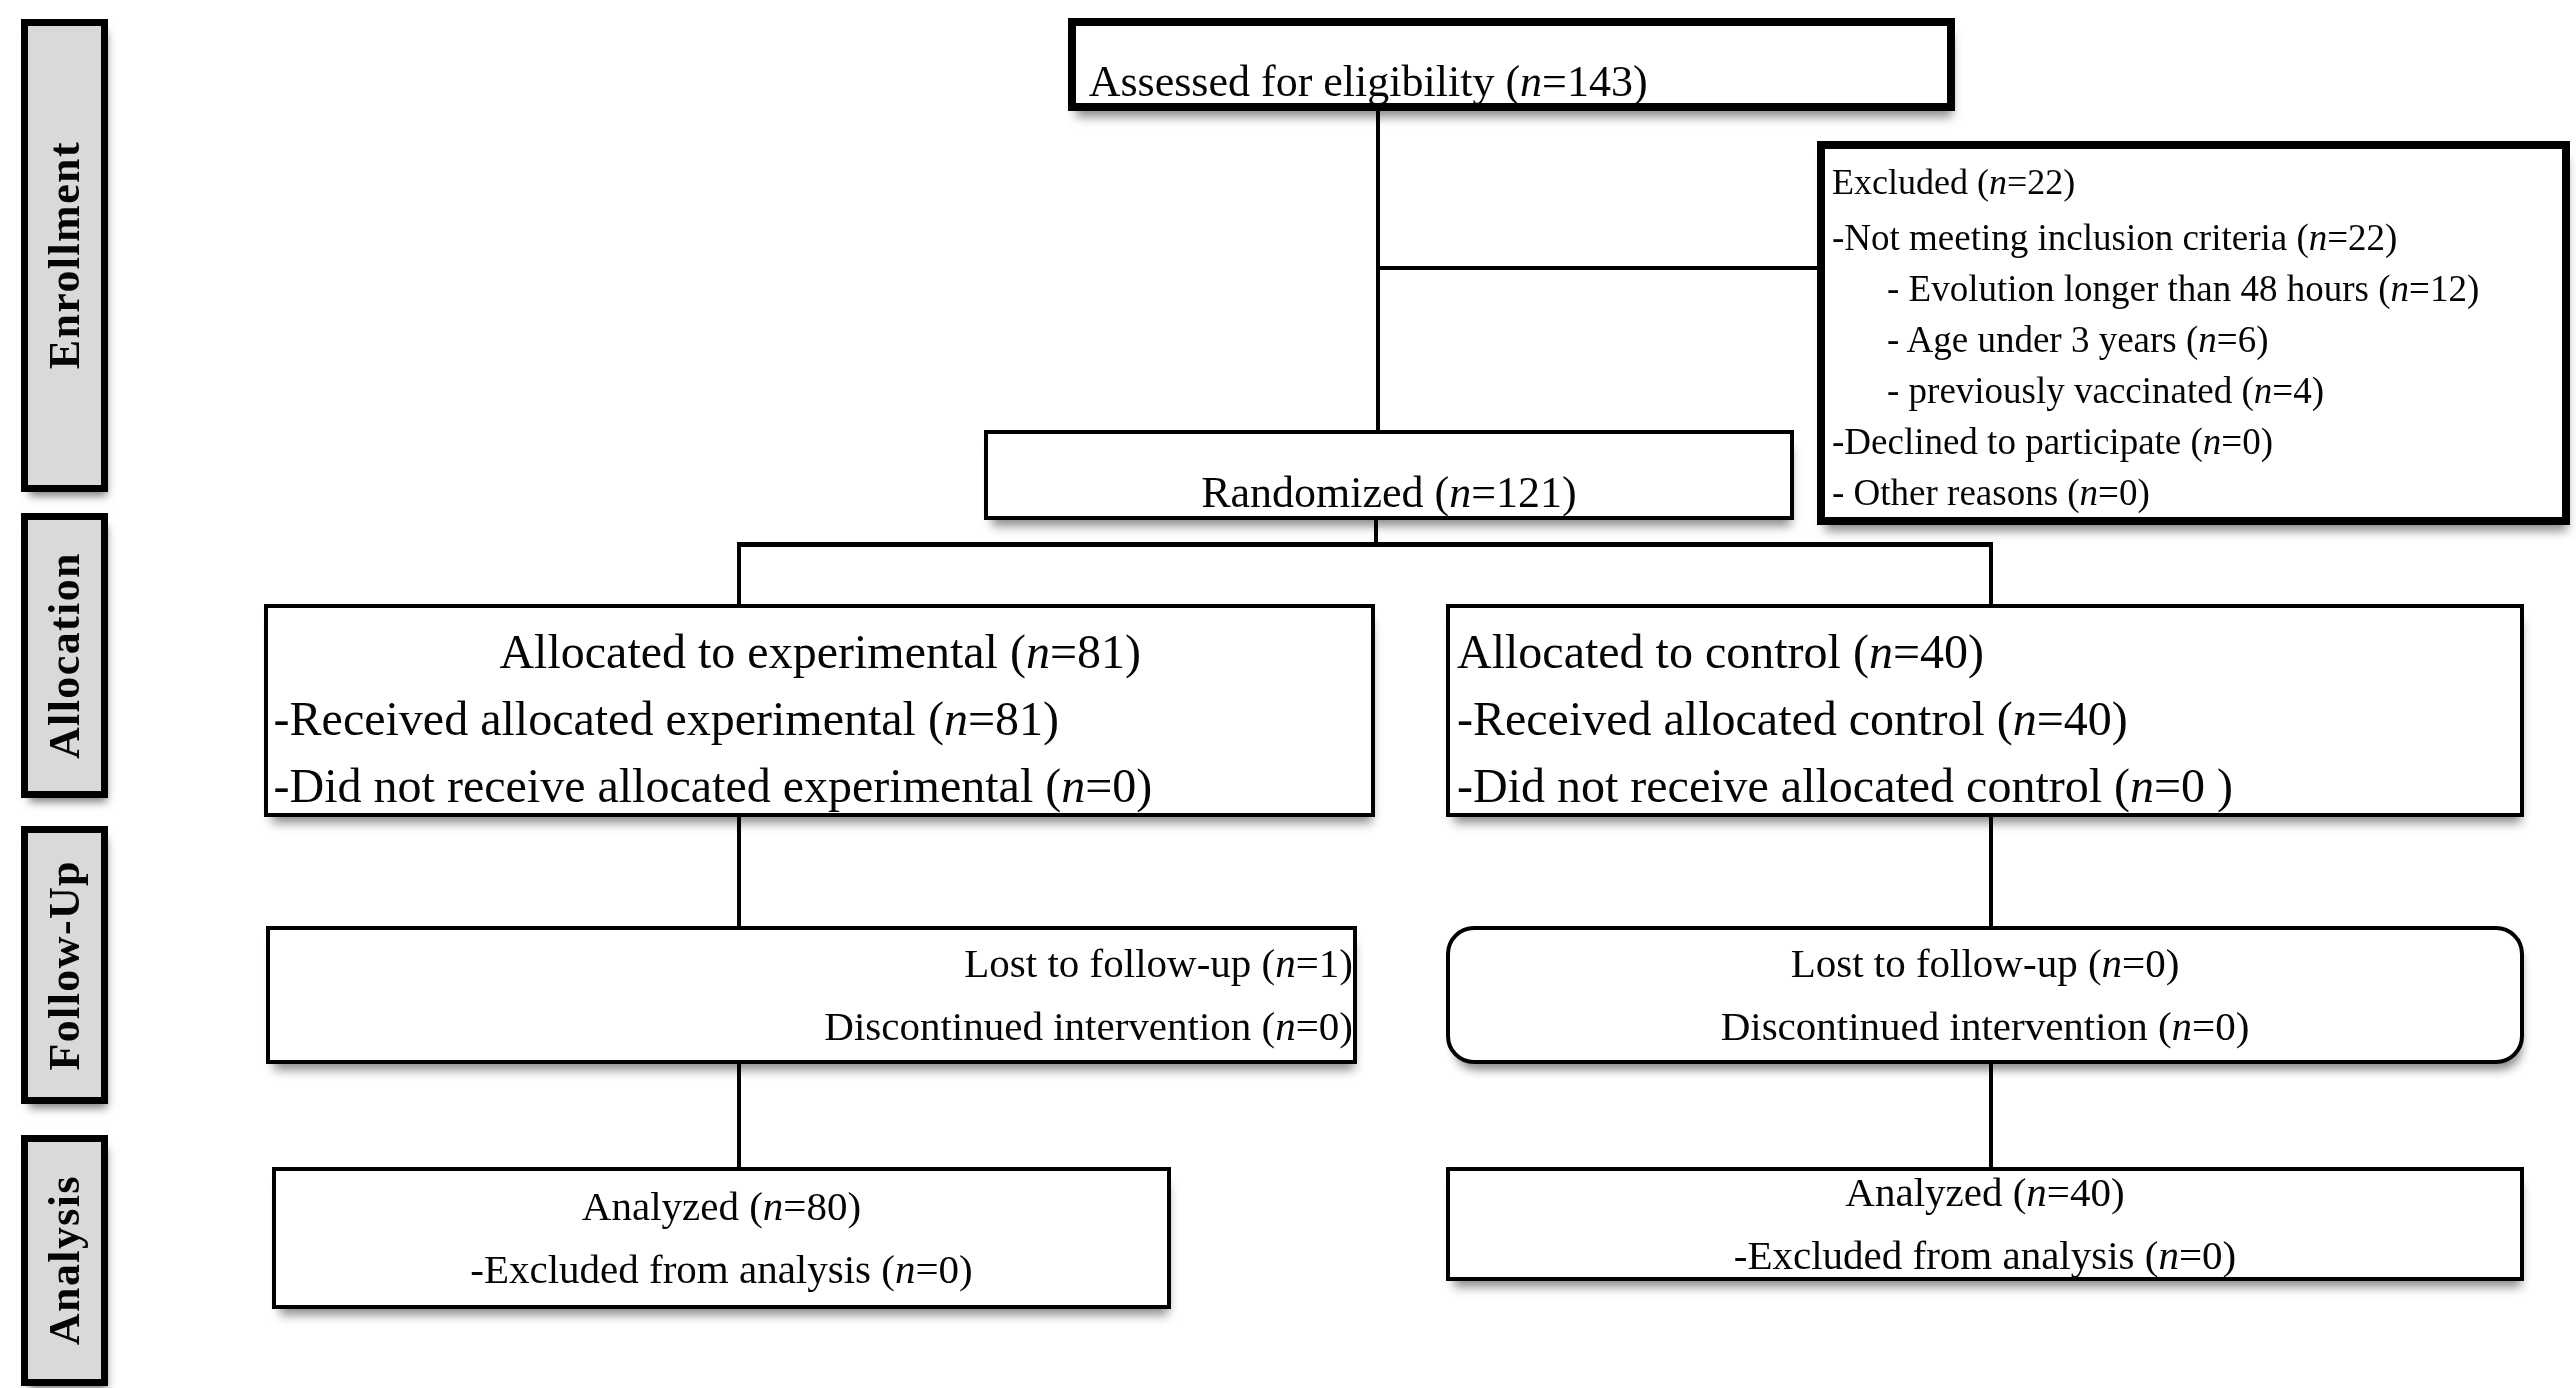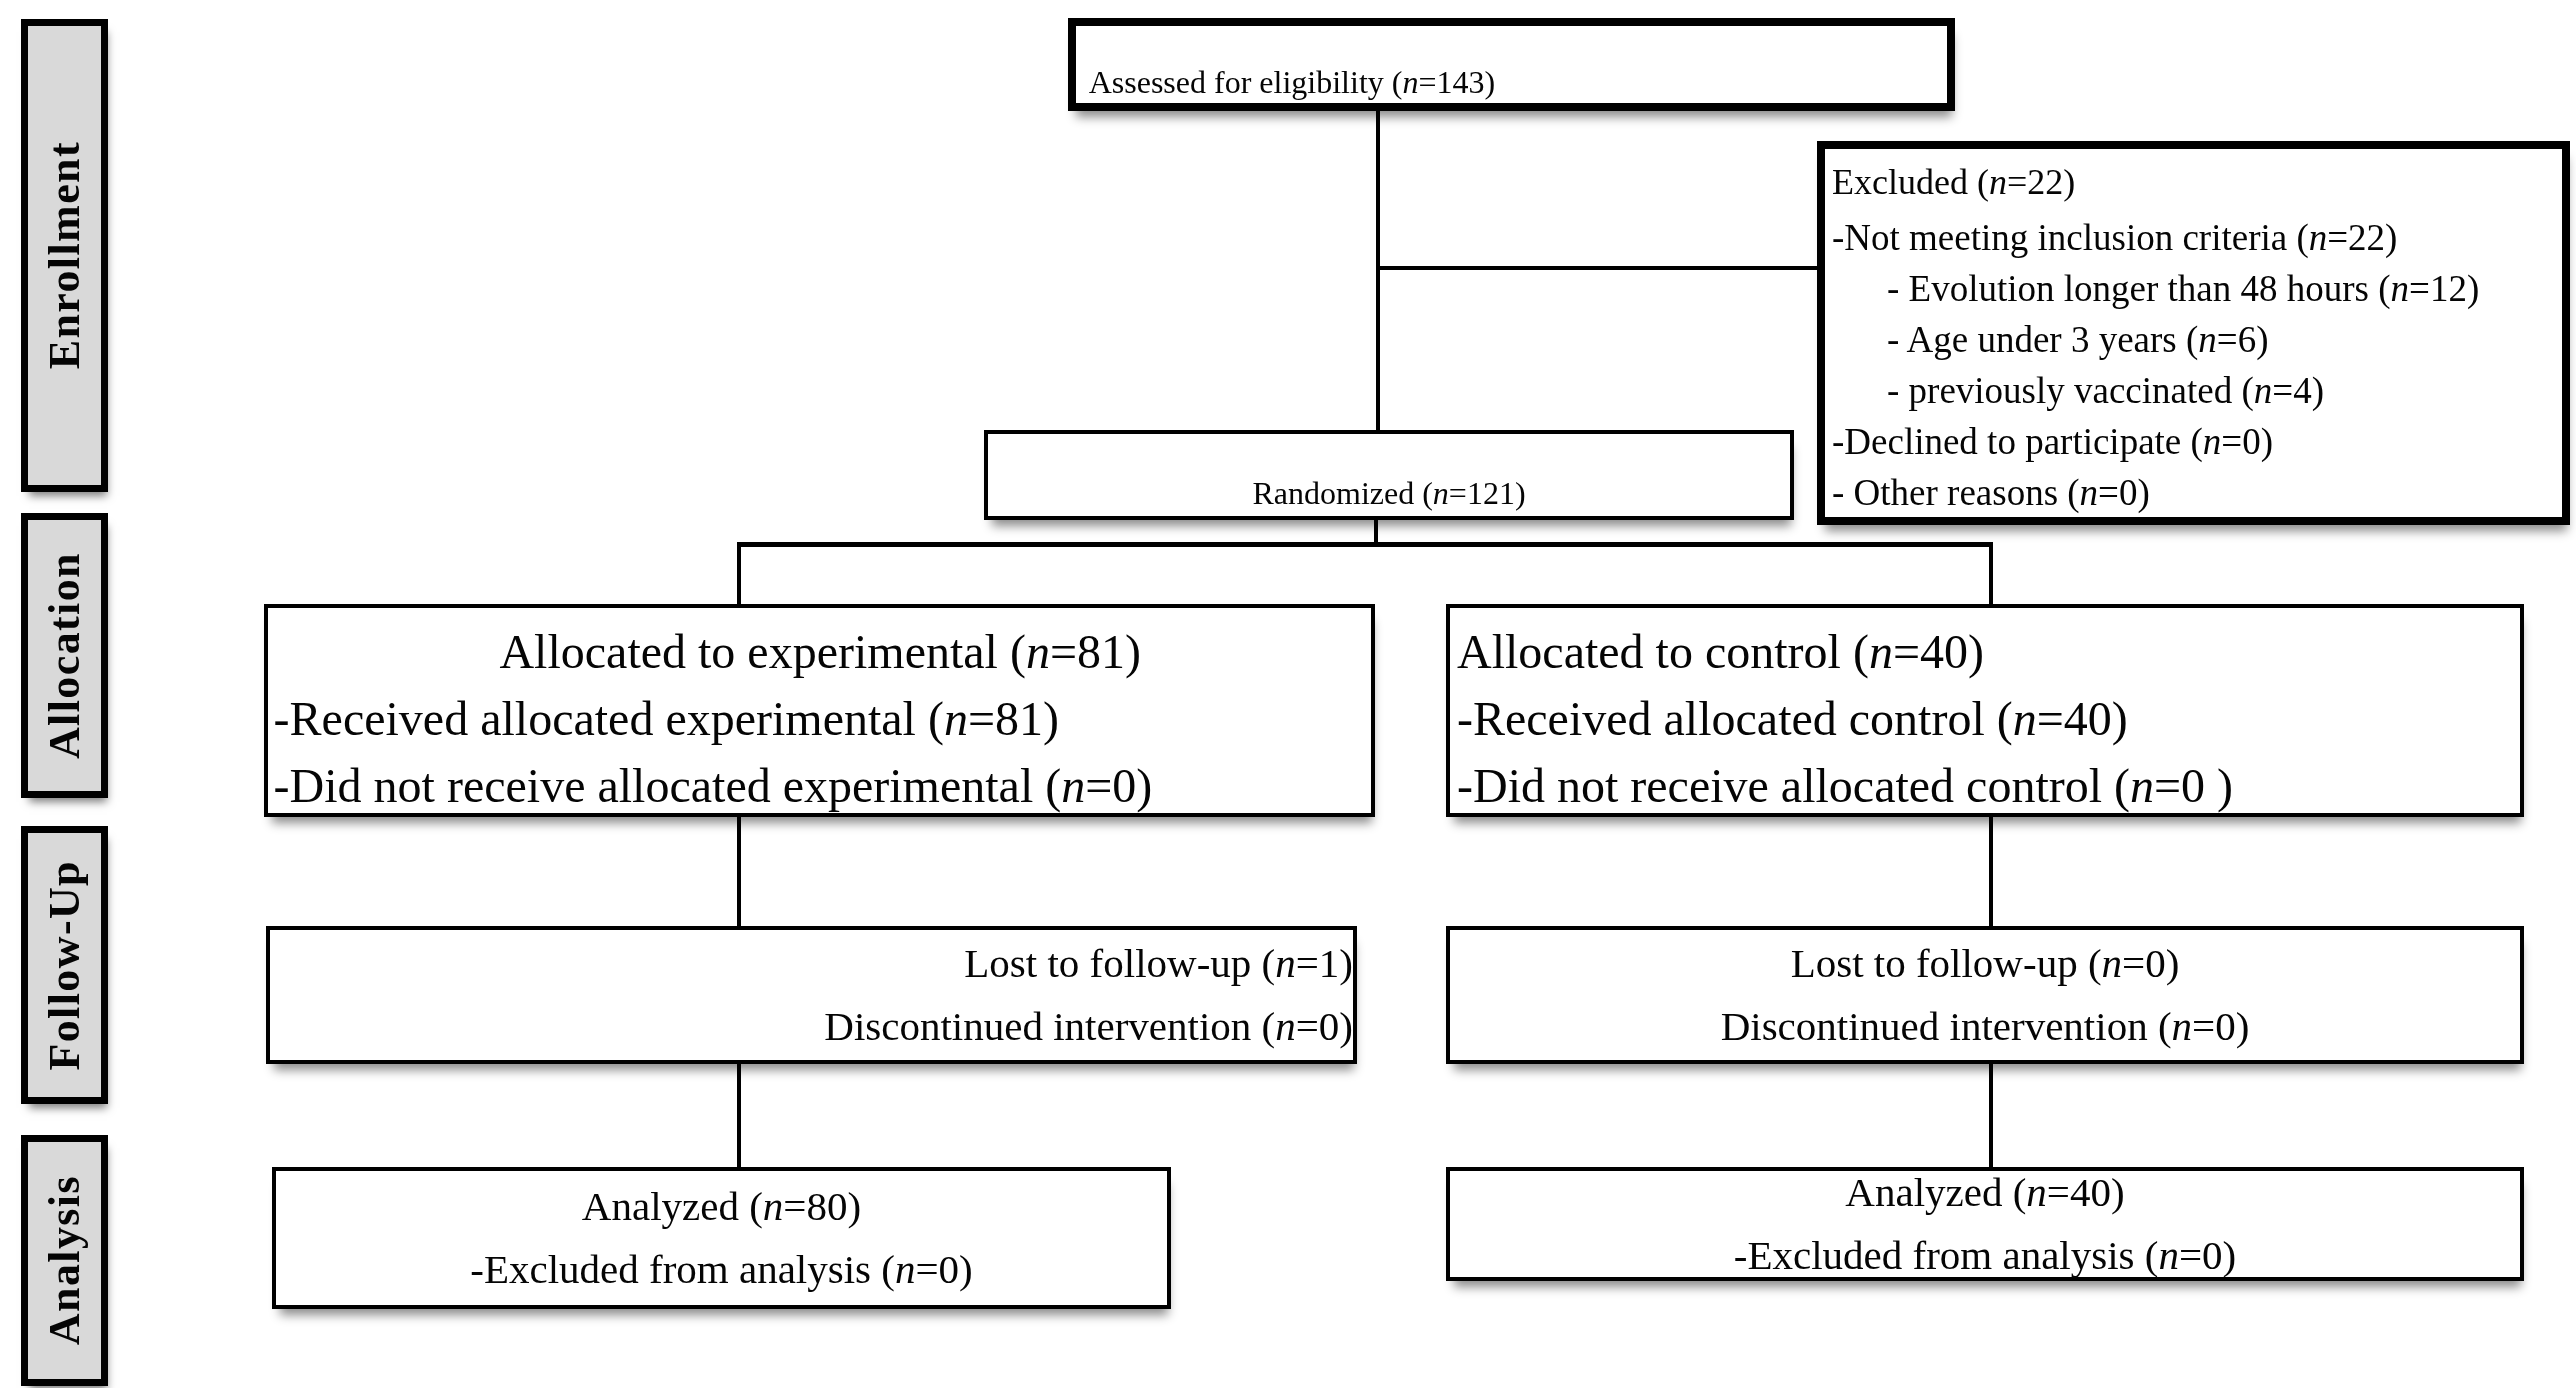--- a/index.html
+++ b/index.html
@@ -31,7 +31,7 @@
     justify-content: center;
     text-align: center;
   }
-  .big-text   { font-size: 32px; line-height: 1.25; margin-top: 35px; }
+  .big-text   { font-size: 44px; line-height: 1.25; margin-top: 35px; }
   .mid-text   { font-size: 48px; line-height: 67px; }
   .fu-text    { font-size: 41px; line-height: 63px; }
   #box-assessed {

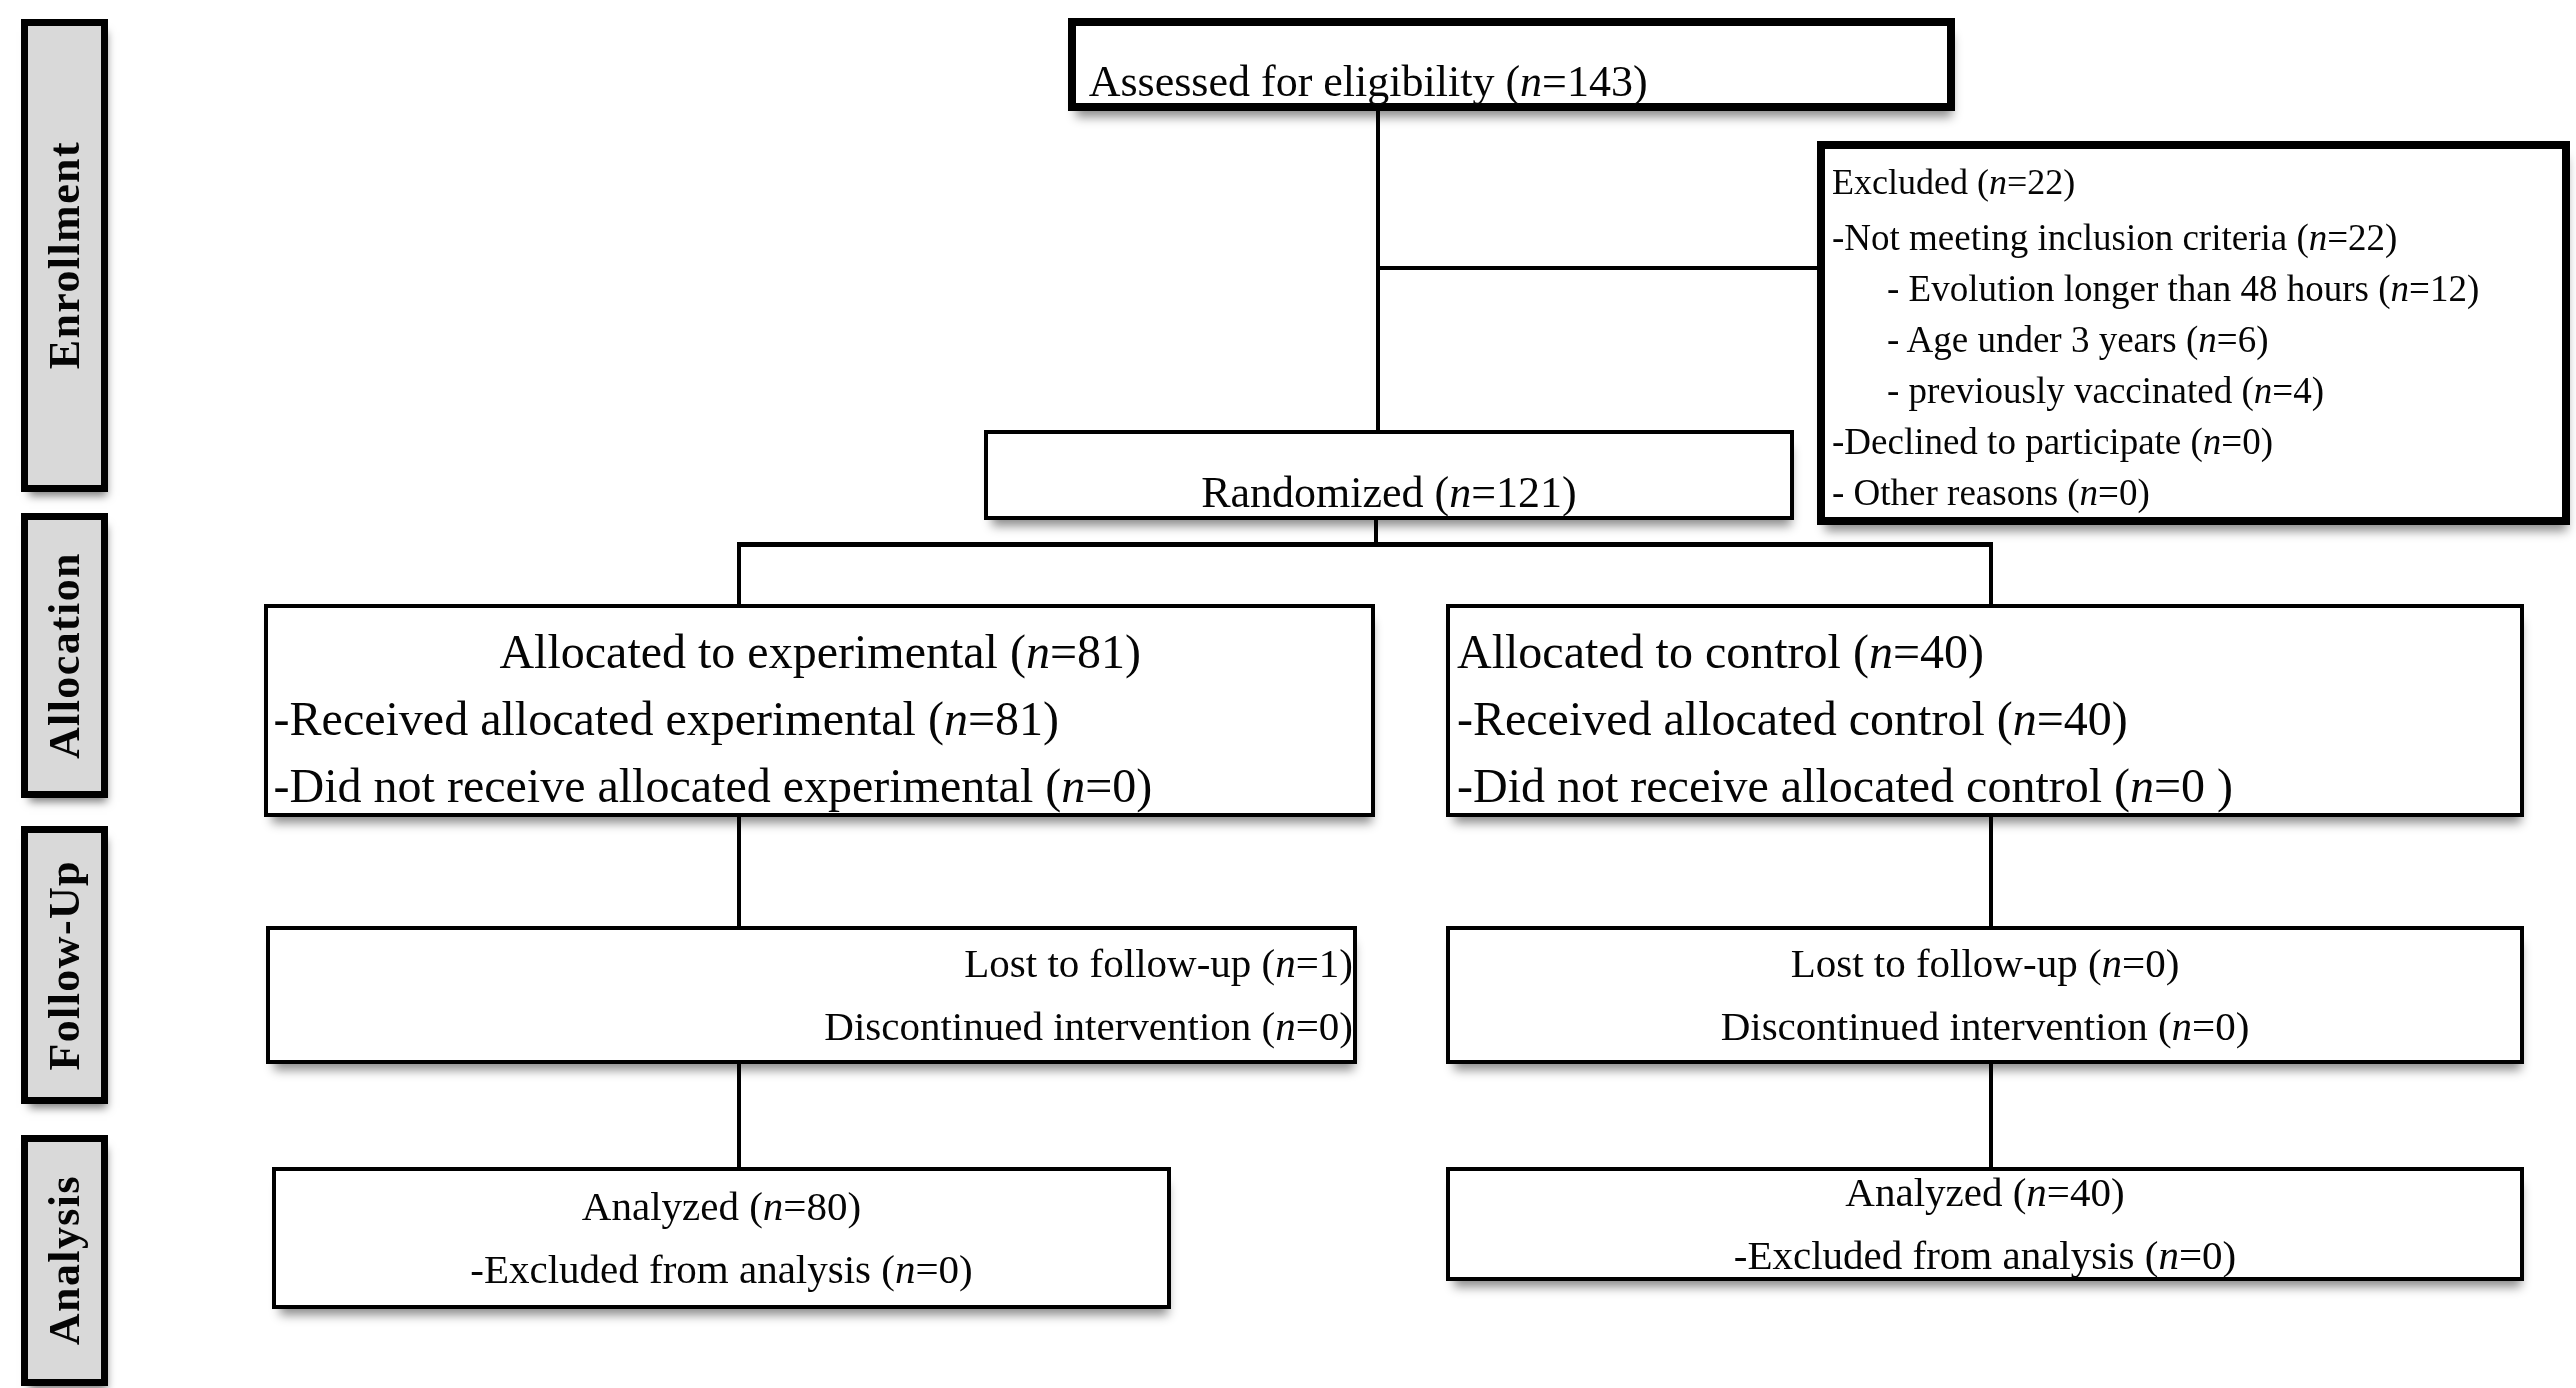--- a/index.html
+++ b/index.html
@@ -60,7 +60,7 @@
   .alloc-title-centered { text-align: center; }
   .alloc-line { text-align: left; white-space: nowrap; }
   #box-fu-exp  { left: 266px;  top: 926px; width: 1091px; height: 138px; align-items: flex-end; }
-  #box-fu-ctl  { left: 1446px; top: 926px; width: 1078px; height: 138px; }
+  #box-fu-ctl  { left: 1446px; top: 926px; width: 1078px; height: 138px; border-radius: 28px; }
   #box-an-exp  { left: 272px;  top: 1167px; width: 899px; height: 142px; }
   #box-an-ctl  { left: 1446px; top: 1167px; width: 1078px; height: 114px; }
   

